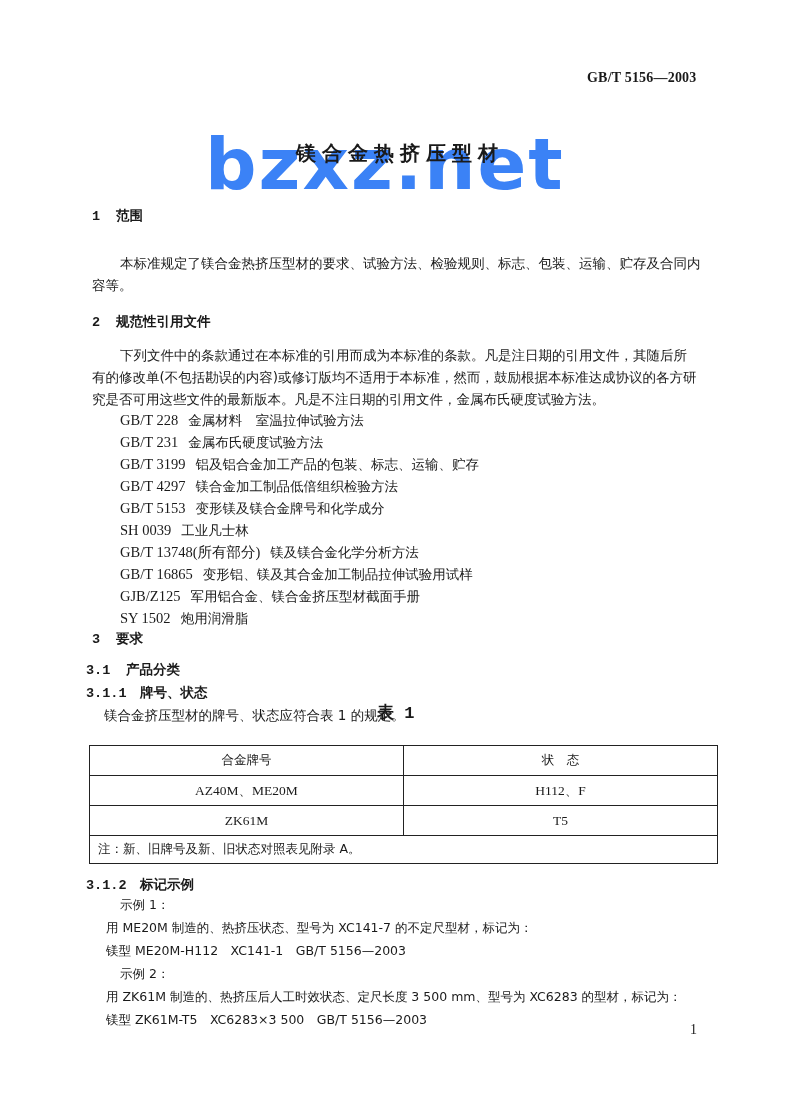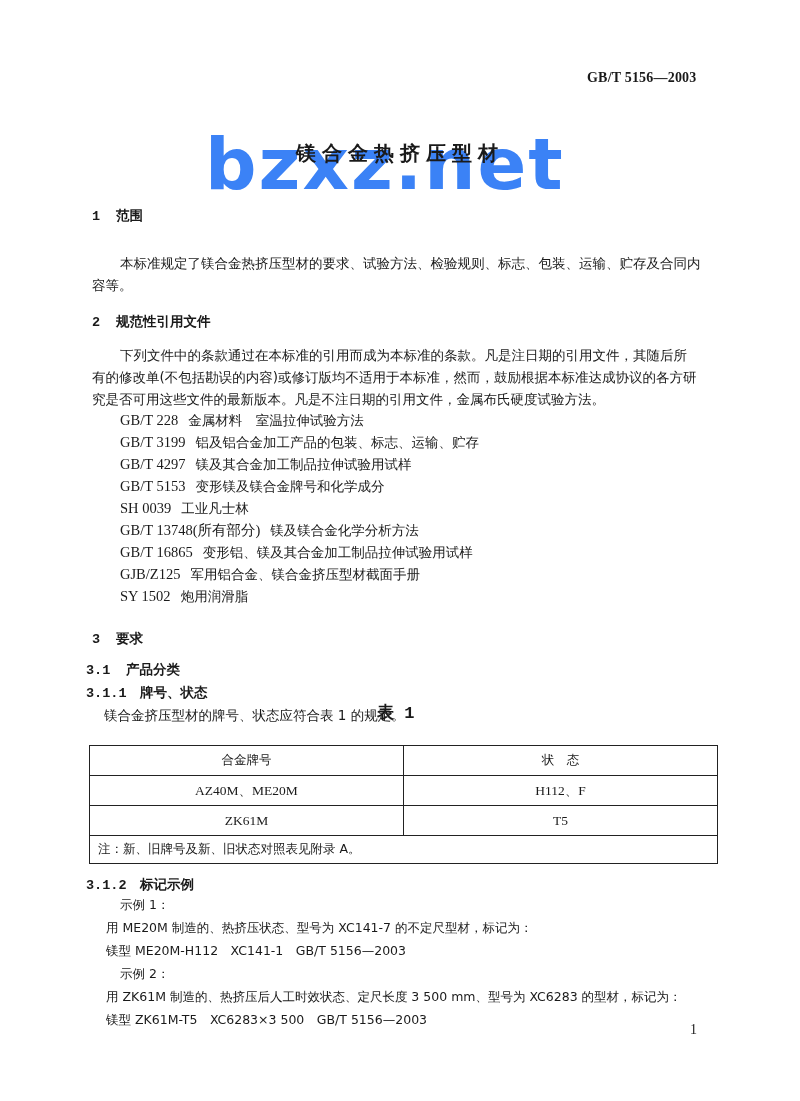--- a/index.html
+++ b/index.html
@@ -64,6 +64,7 @@
 </div>
 <div class="abs" style="left:120px; top:409px; width:600px;">
   <div class="ref"><span class="code">GB/T 228</span><span>金属材料　室温拉伸试验方法</span></div>
+  <div class="ref"><span class="code">GB/T 231</span><span>金属布氏硬度试验方法</span></div>
   <div class="ref"><span class="code">GB/T 3199</span><span>铝及铝合金加工产品的包装、标志、运输、贮存</span></div>
   <div class="ref"><span class="code">GB/T 4297</span><span>镁及其合金加工制品拉伸试验用试样</span></div>
   <div class="ref"><span class="code">GB/T 5153</span><span>变形镁及镁合金牌号和化学成分</span></div>

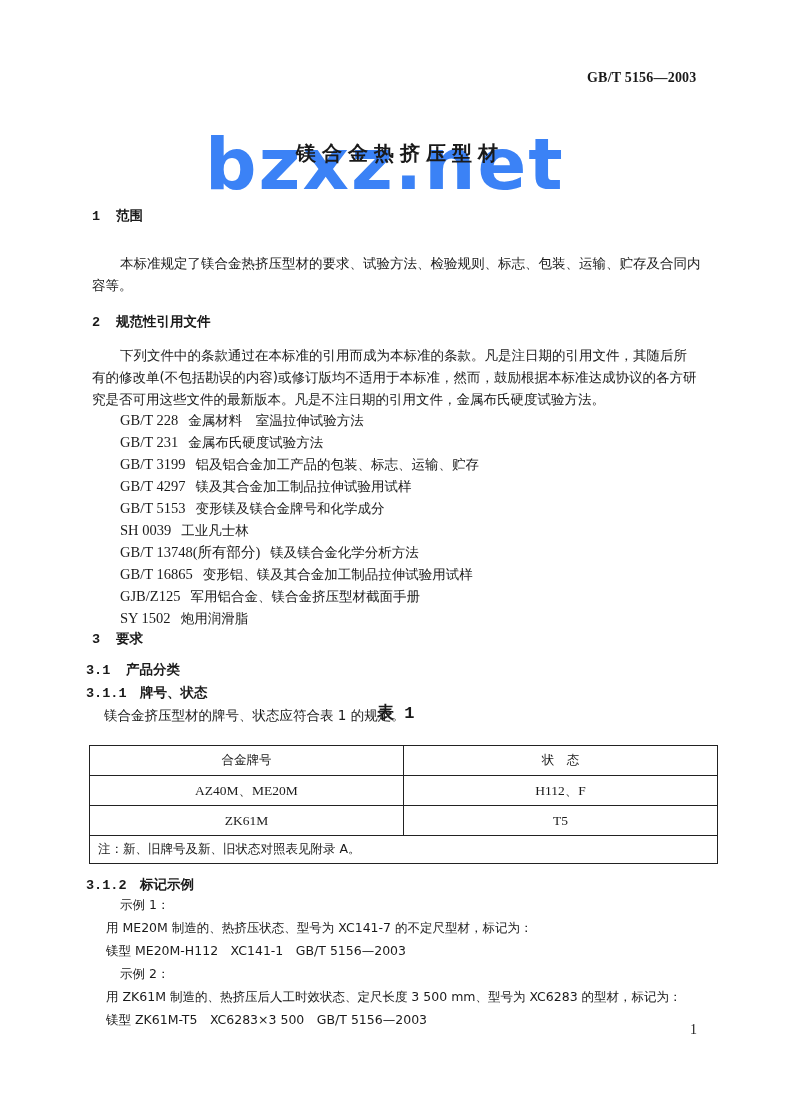--- a/index.html
+++ b/index.html
@@ -66,7 +66,7 @@
   <div class="ref"><span class="code">GB/T 228</span><span>金属材料　室温拉伸试验方法</span></div>
   <div class="ref"><span class="code">GB/T 231</span><span>金属布氏硬度试验方法</span></div>
   <div class="ref"><span class="code">GB/T 3199</span><span>铝及铝合金加工产品的包装、标志、运输、贮存</span></div>
-  <div class="ref"><span class="code">GB/T 4297</span><span>镁及其合金加工制品拉伸试验用试样</span></div>
+  <div class="ref"><span class="code">GB/T 4297</span><span>镁合金加工制品低倍组织检验方法</span></div>
   <div class="ref"><span class="code">GB/T 5153</span><span>变形镁及镁合金牌号和化学成分</span></div>
   <div class="ref"><span class="code">SH 0039</span><span>工业凡士林</span></div>
   <div class="ref"><span class="code">GB/T 13748(所有部分)</span><span>镁及镁合金化学分析方法</span></div>

